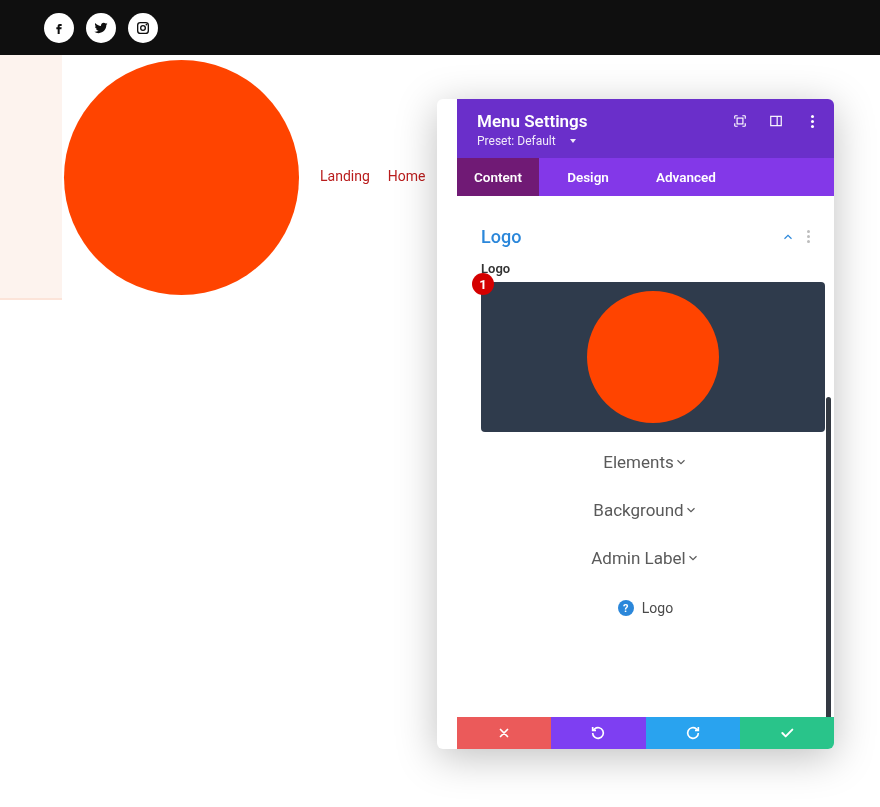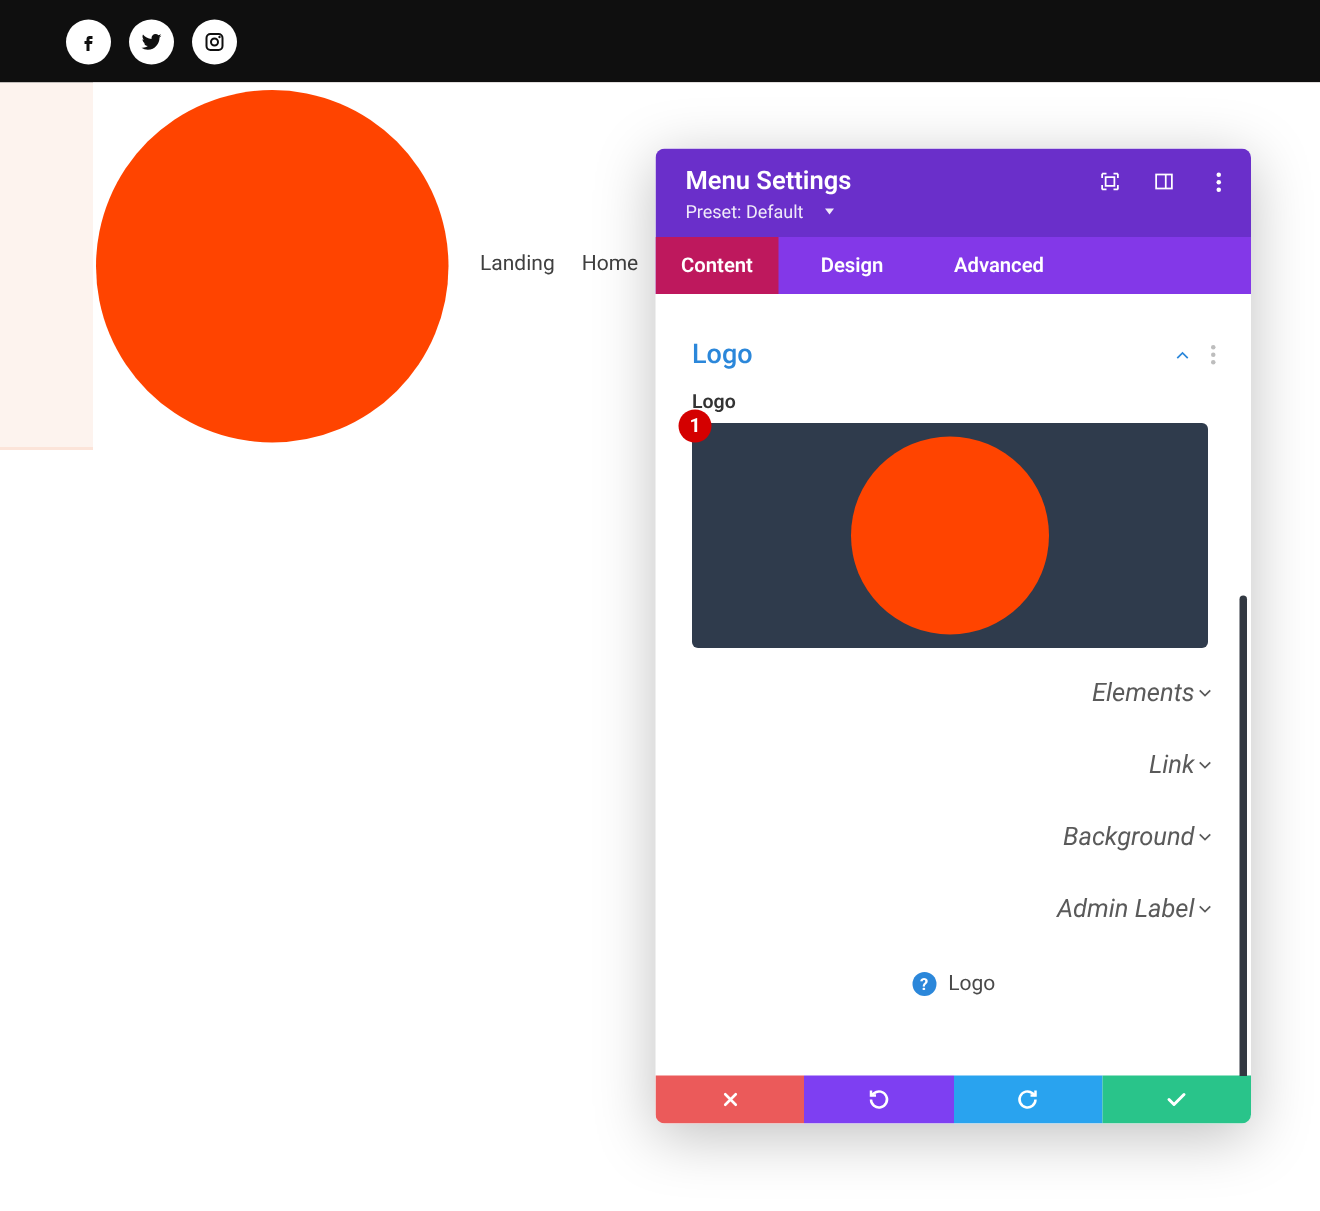--- a/index.html
+++ b/index.html
@@ -11,7 +11,7 @@
   .header-bottom-line { position: absolute; left:0; right:0; bottom:0; height:2px; background: linear-gradient(to right, #fce4d9 0 62px, #fff 62px); }
   .logo-circle { position: absolute; left: 64px; top: 5px; width: 235px; height: 235px; border-radius: 50%; background: #ff4400; }
   .nav { position: absolute; left: 320px; top: 113px; display: flex; gap: 18px; color: #404040; font-size: 14px; }
-  .modal { position: absolute; left: 437px; top: 99px; width: 397px; height: 650px; background: #fff; border-radius: 6px; box-shadow: 0 8px 40px rgba(0,0,0,0.25); overflow: hidden; display: flex; flex-direction: column; }
+  .modal { position: absolute; left: 437px; top: 99px; width: 397px; height: 650px; background: #fff; border-radius: 6px; box-shadow: 0 8px 40px rgba(0,0,0,0.25); overflow: hidden; display: flex; flex-direction: column; padding-left: 20px; }
   .modal-head { background: #6a2fca; padding: 12px 20px 10px; color: #fff; position: relative; }
   .modal-title { font-size: 17px; font-weight: 600; }
   .modal-preset { font-size: 12px; opacity: 0.9; margin-top: 3px; display: flex; align-items: center; gap: 14px; }

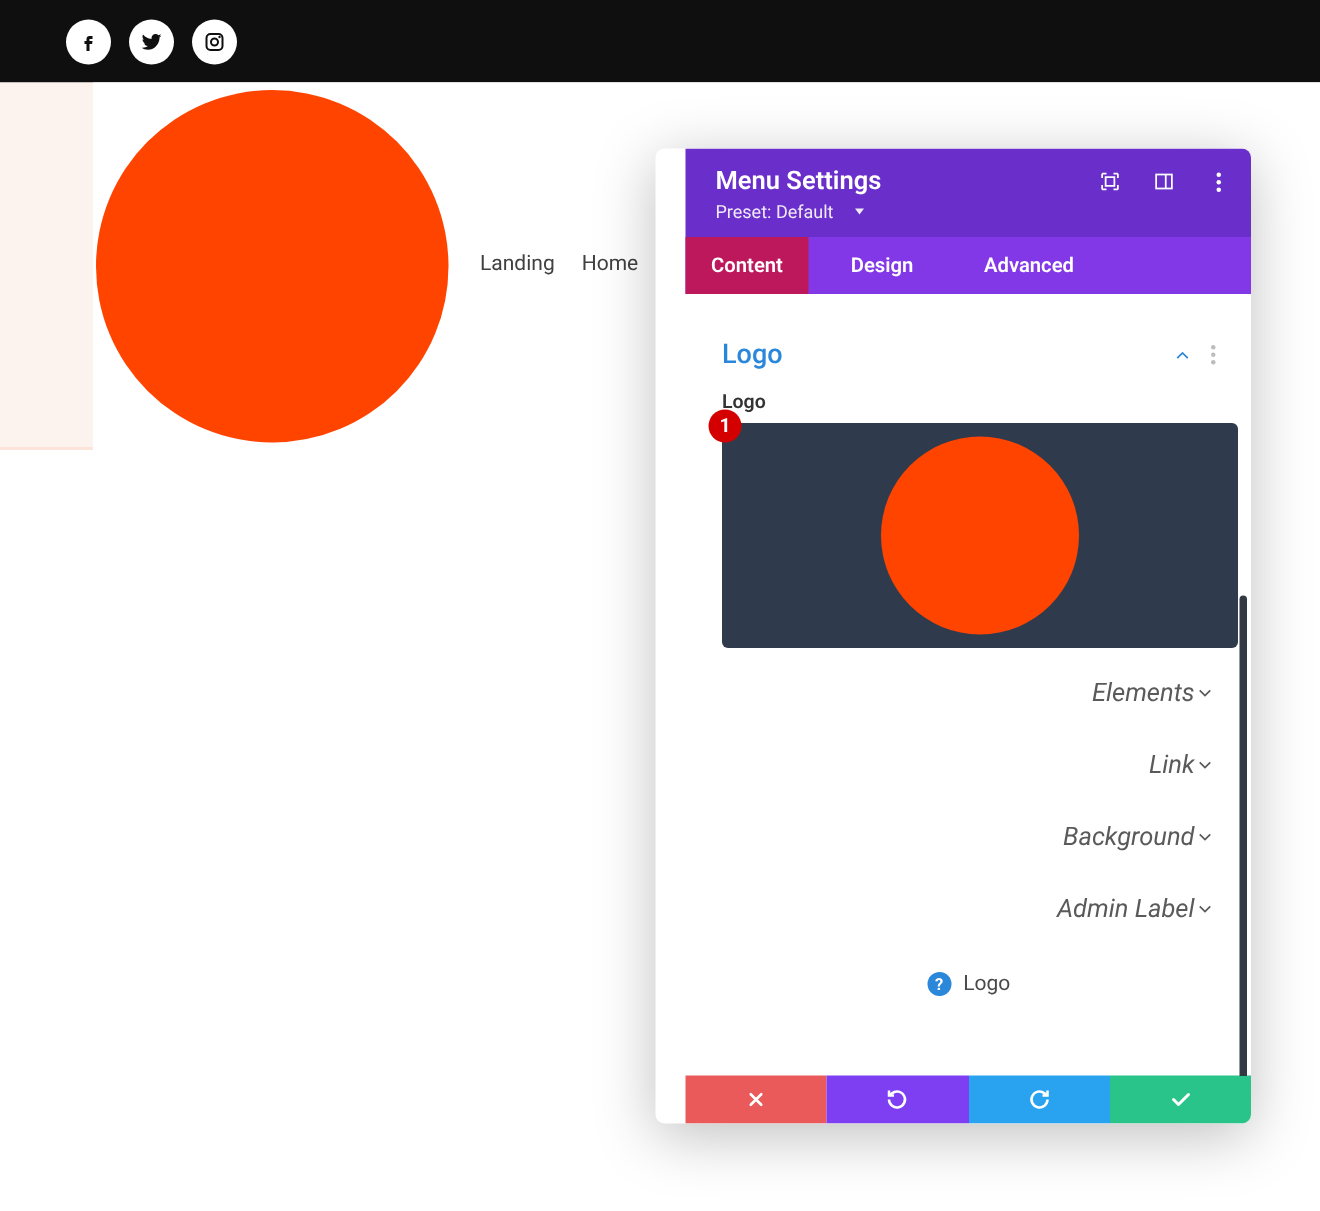--- a/index.html
+++ b/index.html
@@ -10,7 +10,7 @@
   .header-white { position: absolute; left: 62px; right: 0; top: 0; bottom: 2px; background: #fff; }
   .header-bottom-line { position: absolute; left:0; right:0; bottom:0; height:2px; background: linear-gradient(to right, #fce4d9 0 62px, #fff 62px); }
   .logo-circle { position: absolute; left: 64px; top: 5px; width: 235px; height: 235px; border-radius: 50%; background: #ff4400; }
-  .nav { position: absolute; left: 320px; top: 113px; display: flex; gap: 18px; color: #404040; font-size: 14px; }
+  .nav { position: absolute; left: 320px; top: 113px; display: flex; gap: 18px; color: #b91c1c; font-size: 14px; }
   .modal { position: absolute; left: 437px; top: 99px; width: 397px; height: 650px; background: #fff; border-radius: 6px; box-shadow: 0 8px 40px rgba(0,0,0,0.25); overflow: hidden; display: flex; flex-direction: column; padding-left: 20px; }
   .modal-head { background: #6a2fca; padding: 12px 20px 10px; color: #fff; position: relative; }
   .modal-title { font-size: 17px; font-weight: 600; }

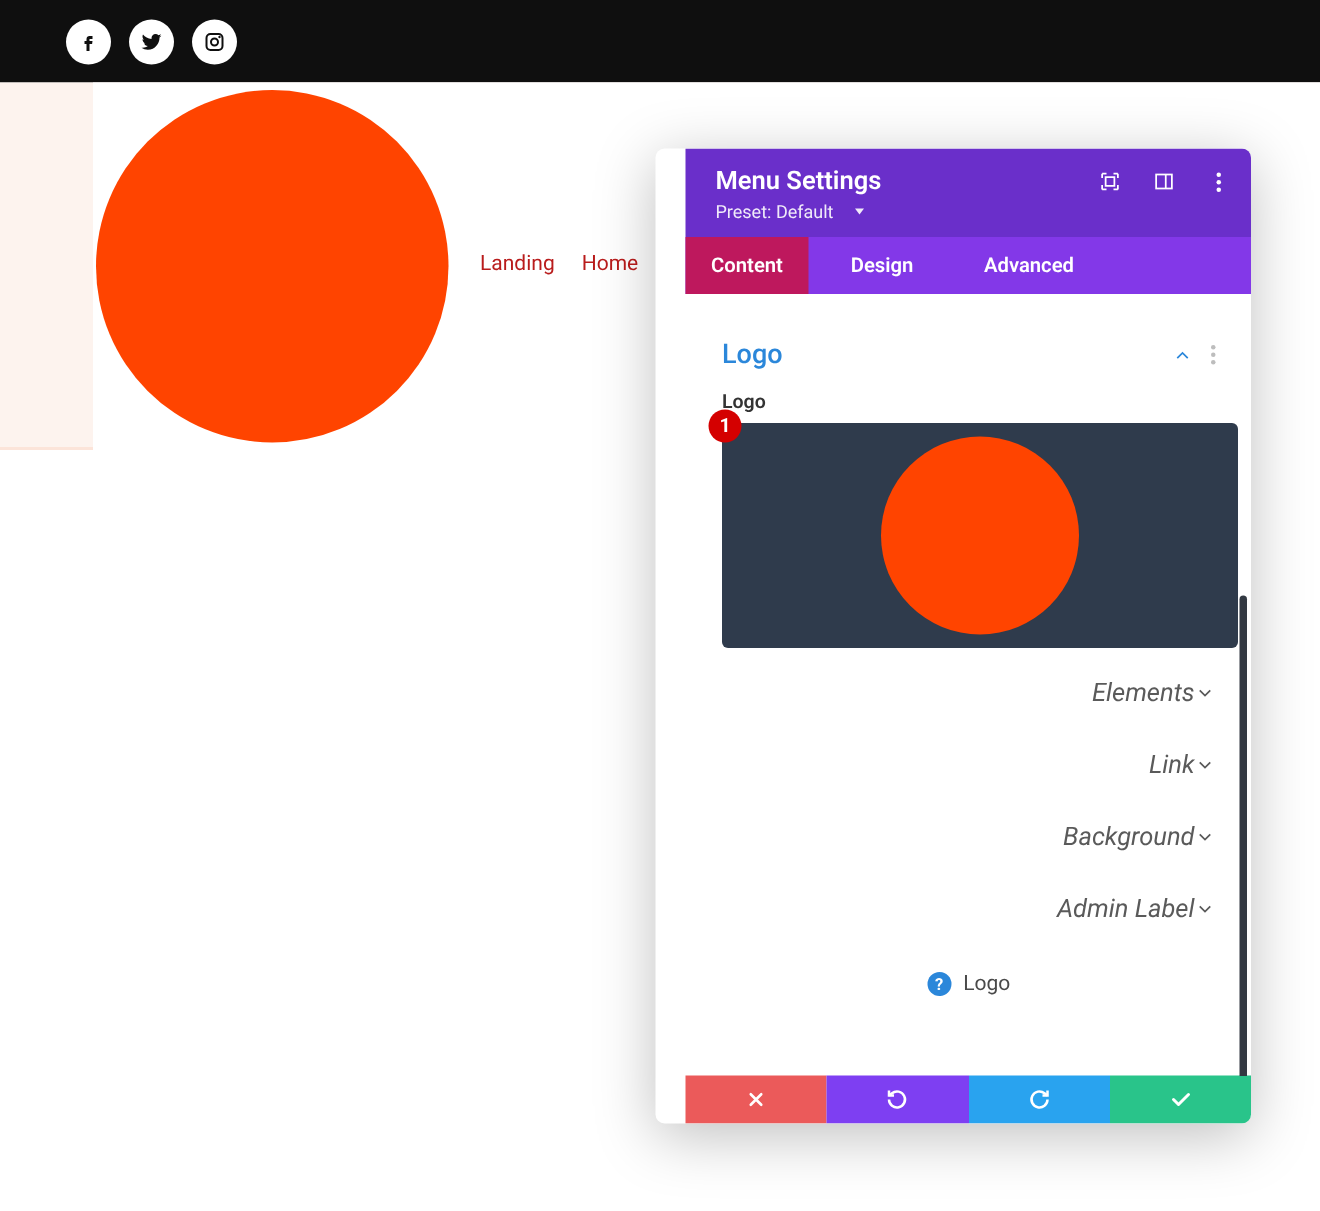--- a/index.html
+++ b/index.html
@@ -23,7 +23,7 @@
   .dots-vg i { width: 3px; height: 3px; border-radius:50%; background:#bdbdbd; display:block; }
   .tabs { display: flex; background: #8338e8; }
   .tab { flex: none; padding: 11px 0; text-align: center; color: #fff; font-size: 13.5px; font-weight: 600; }
-  .tab.active { background: #be185d; }
+  .tab.active { background: #701a75; }
   .tab:nth-child(1){ width: 82px; }
   .tab:nth-child(2){ width: 98px; }
   .tab:nth-child(3){ width: 98px; }

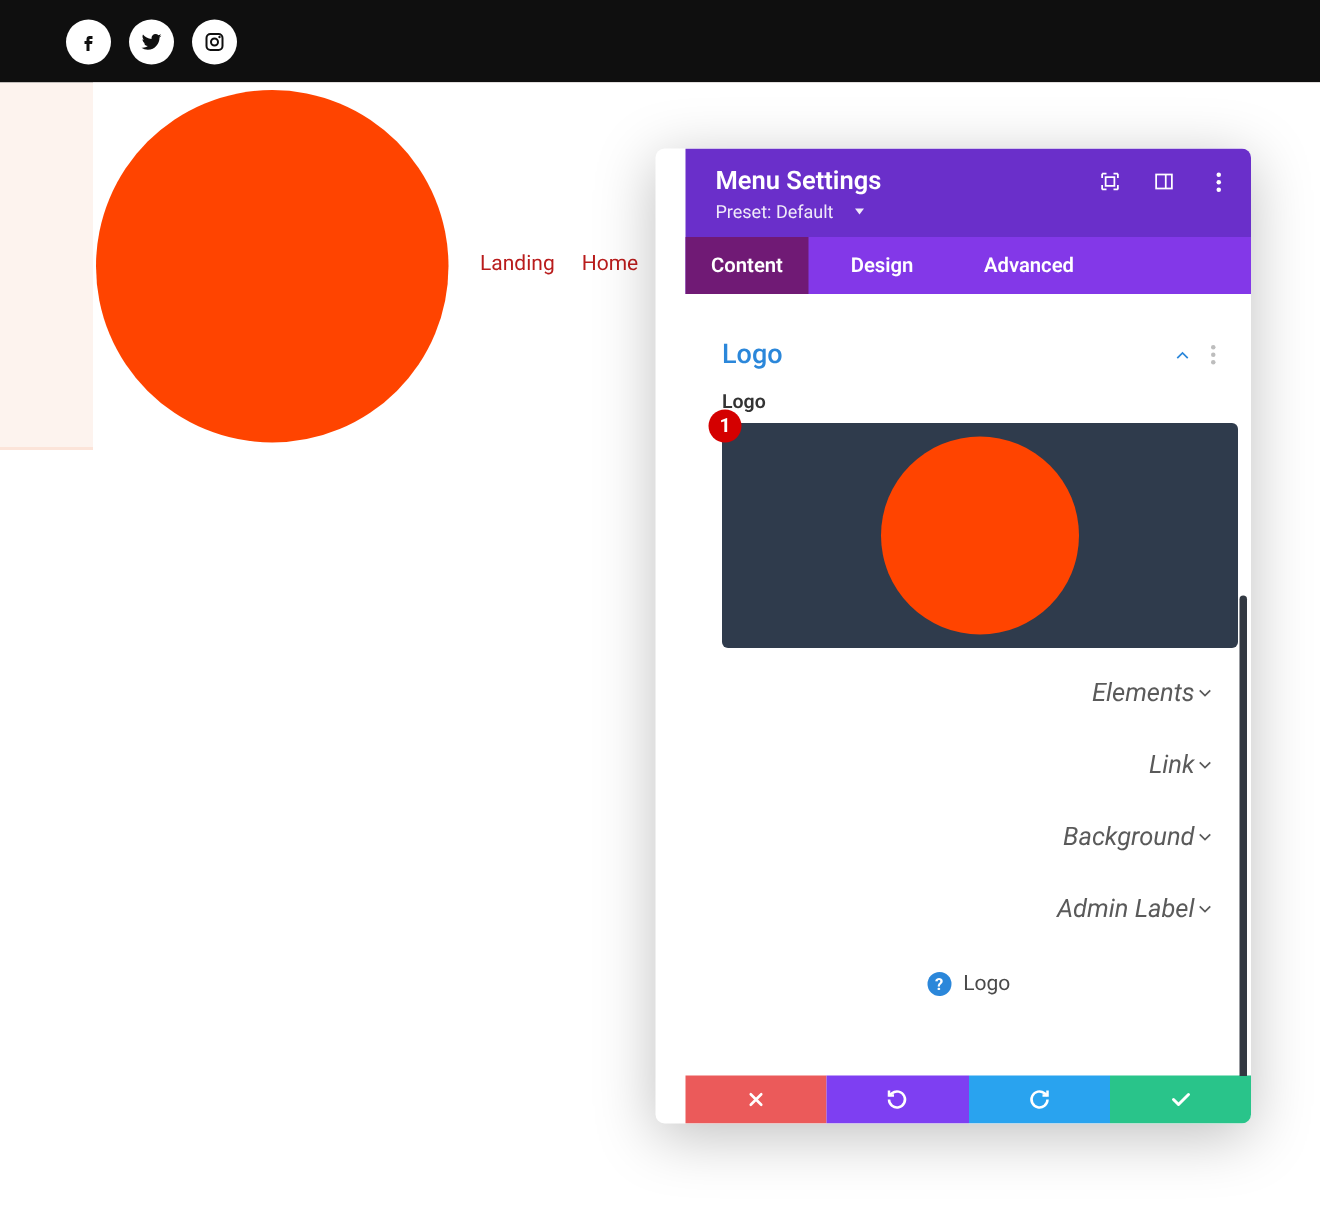--- a/index.html
+++ b/index.html
@@ -38,7 +38,7 @@
   .image-upload { position: relative; width: 344px; height: 150px; background: #2f3b4c; border-radius: 4px; display:flex; align-items:center; justify-content:center; }
   .upload-circle { width: 132px; height: 132px; border-radius:50%; background:#ff4400; }
   .badge { position: absolute; left: -9px; top: -9px; width: 22px; height: 22px; border-radius:50%; background:#d40000; color:#fff; font-size:13px; font-weight:700; display:flex; align-items:center; justify-content:center; }
-  .toggle { display:flex; align-items:center; justify-content:flex-end; padding: 14px 24px; font-style: italic; }
+  .toggle { display:flex; align-items:center; justify-content:center; padding: 14px 24px; }
   .toggle-title { color:#5a5a5a; font-size: 17px; }
   .chev-down { color:#5a5a5a; }
   .help-row { display:flex; align-items:center; justify-content:center; gap:8px; padding: 18px 0 8px; color:#4a4a4a; font-size:14px; }

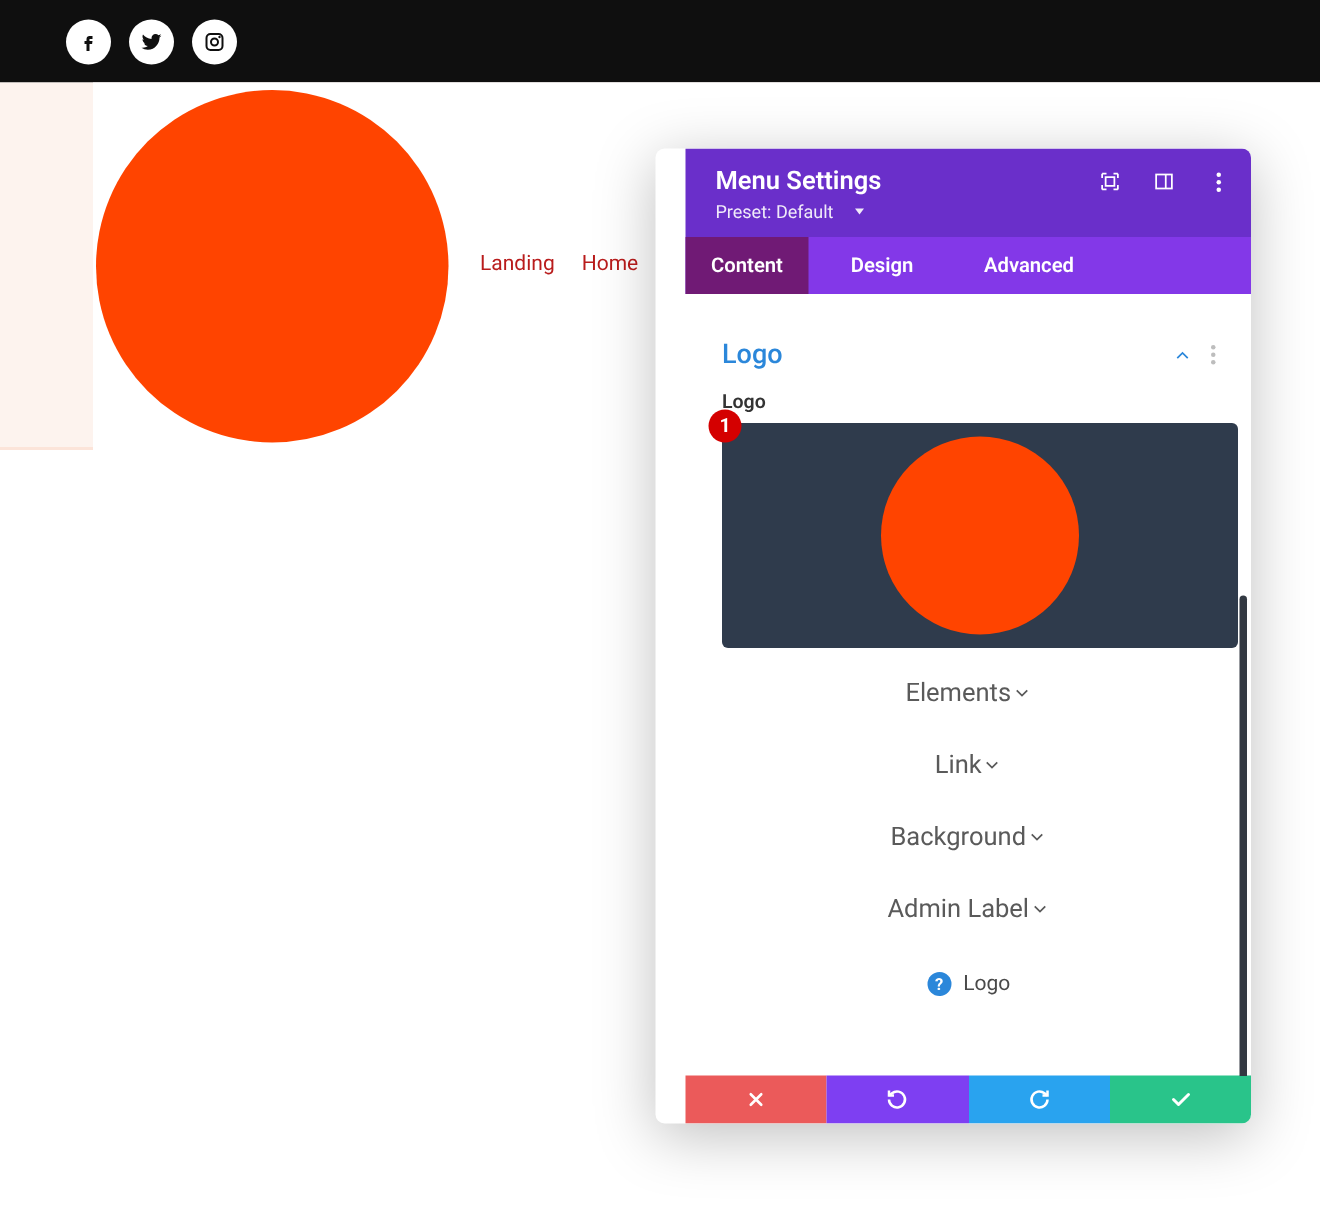--- a/index.html
+++ b/index.html
@@ -158,14 +158,6 @@
         </span>
     </div>
     <div class="toggle">
-      <span class="toggle-title">Link</span>
-      <span class="chev-down">
-          <svg width="14" height="14" viewBox="0 0 24 24">
-            <path d="M6 9l6 6 6-6" fill="none" stroke="#5a5a5a" stroke-width="2"></path>
-          </svg>
-        </span>
-    </div>
-    <div class="toggle">
       <span class="toggle-title">Background</span>
       <span class="chev-down">
           <svg width="14" height="14" viewBox="0 0 24 24">

